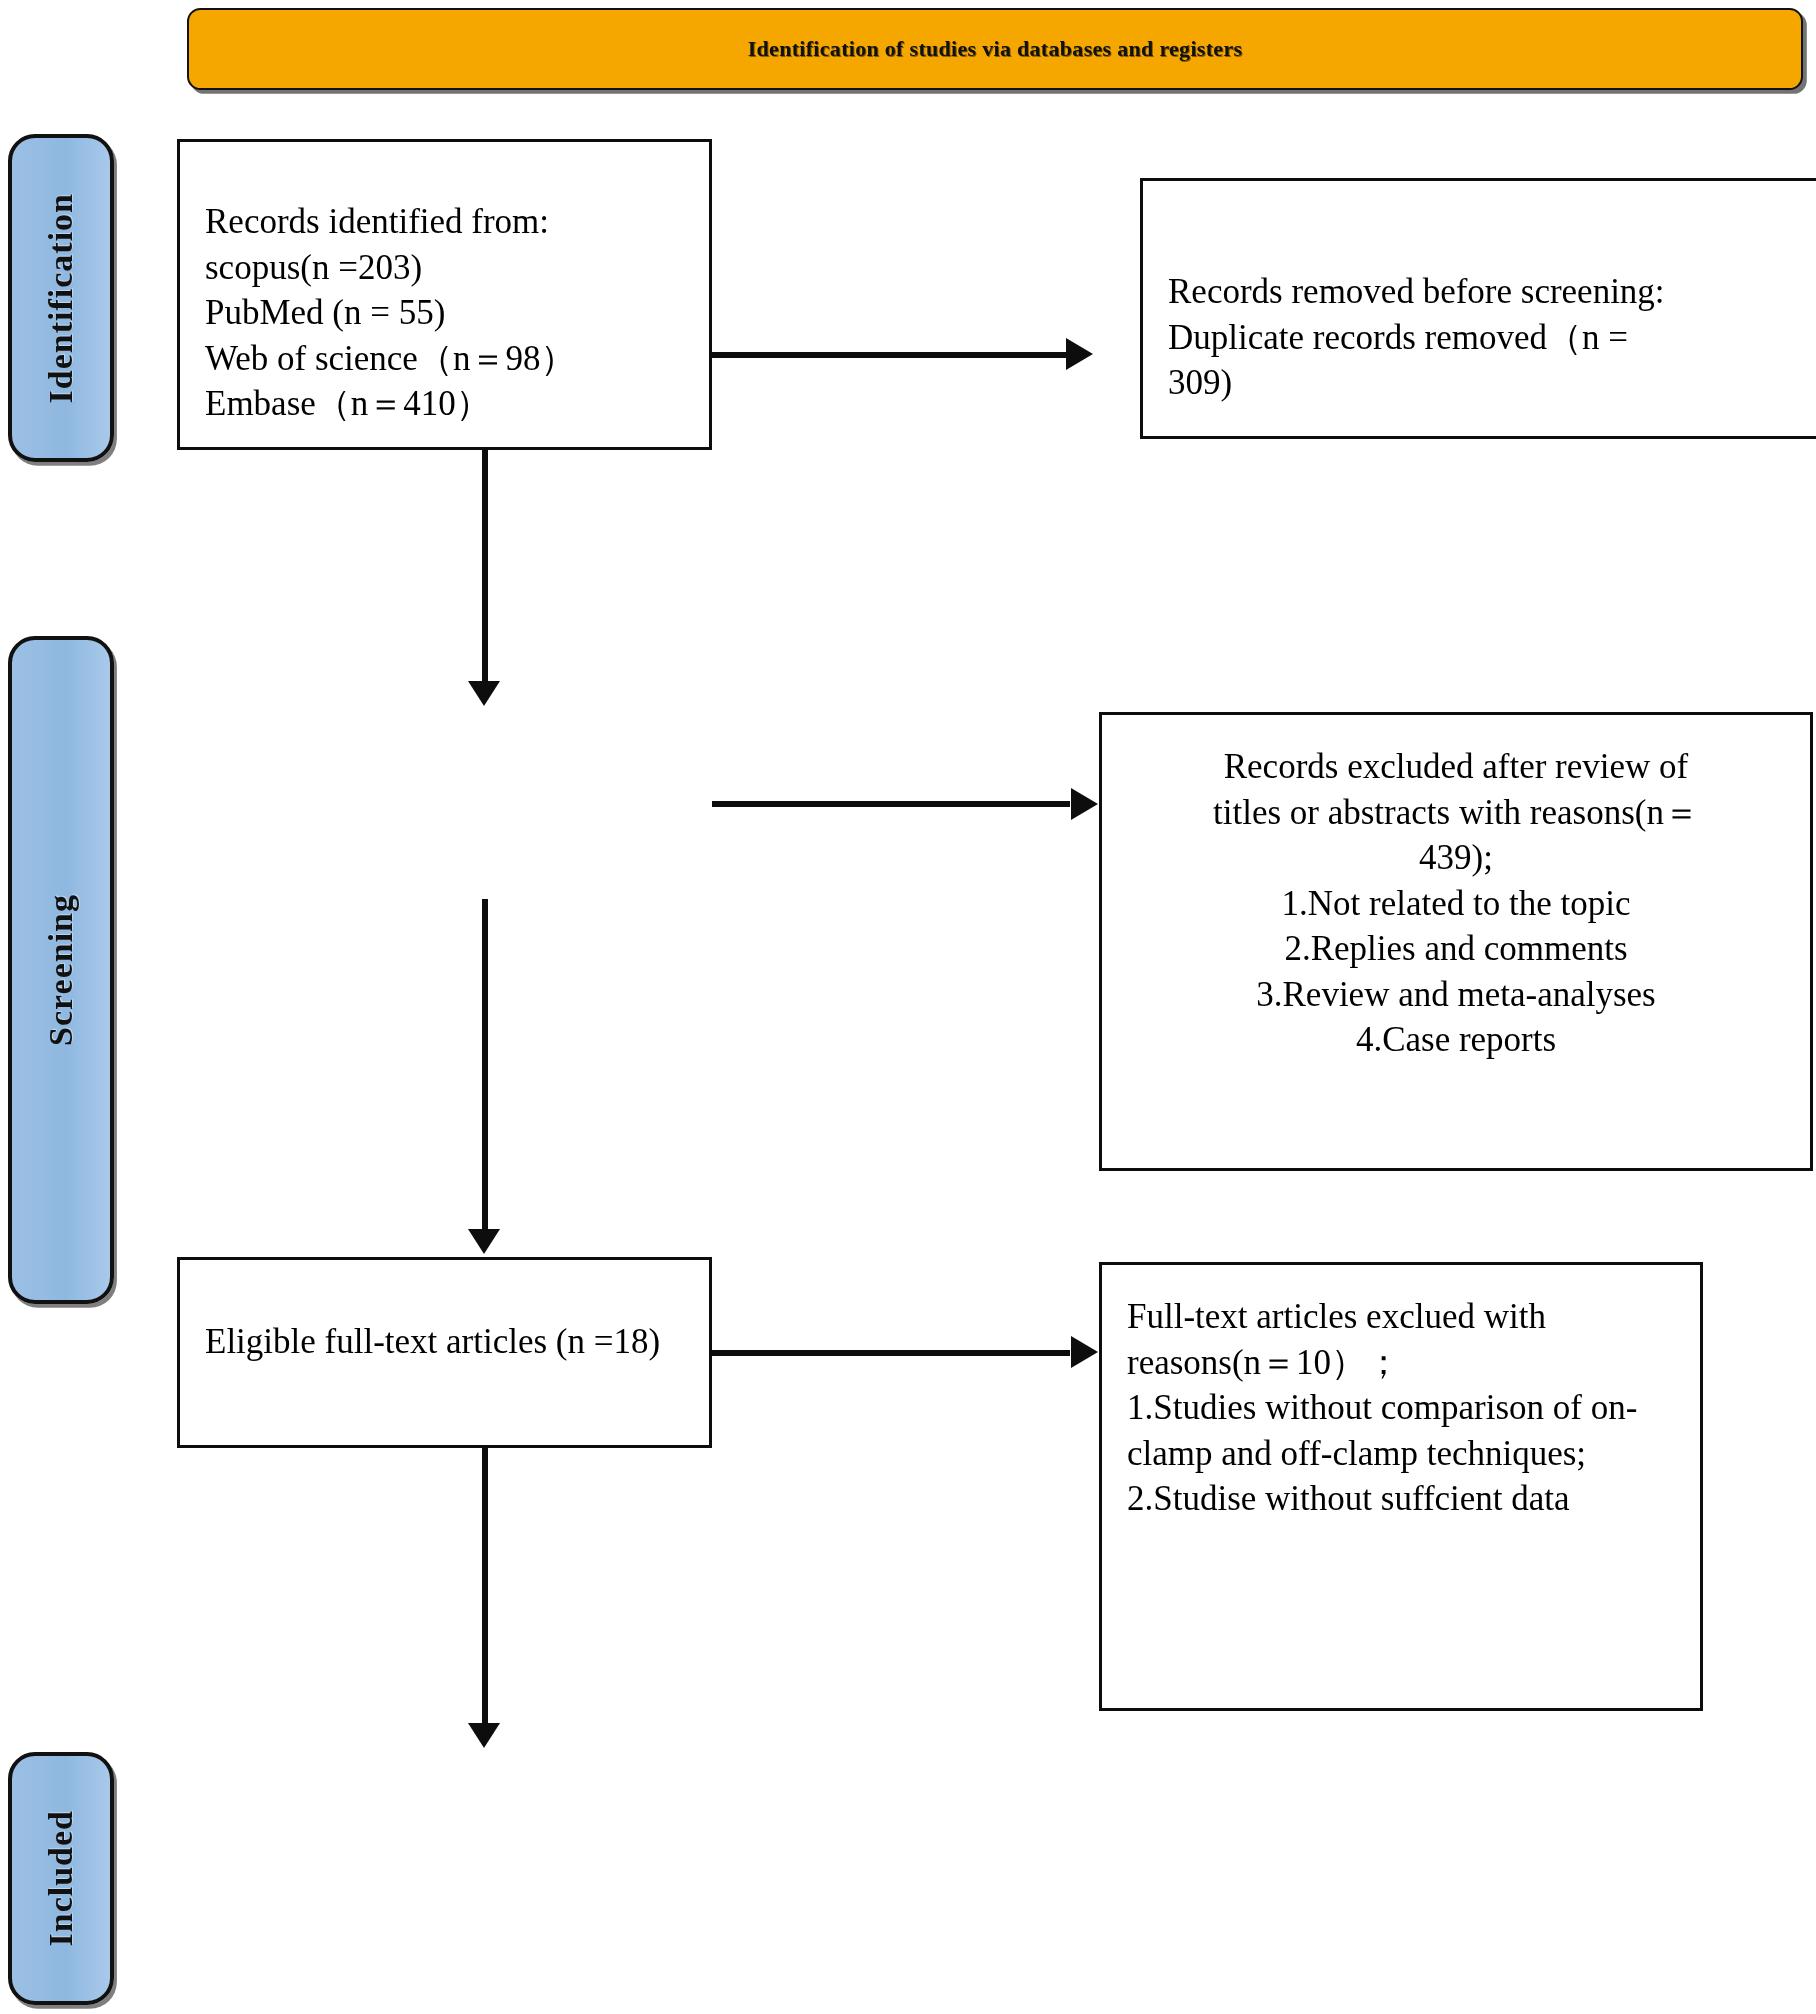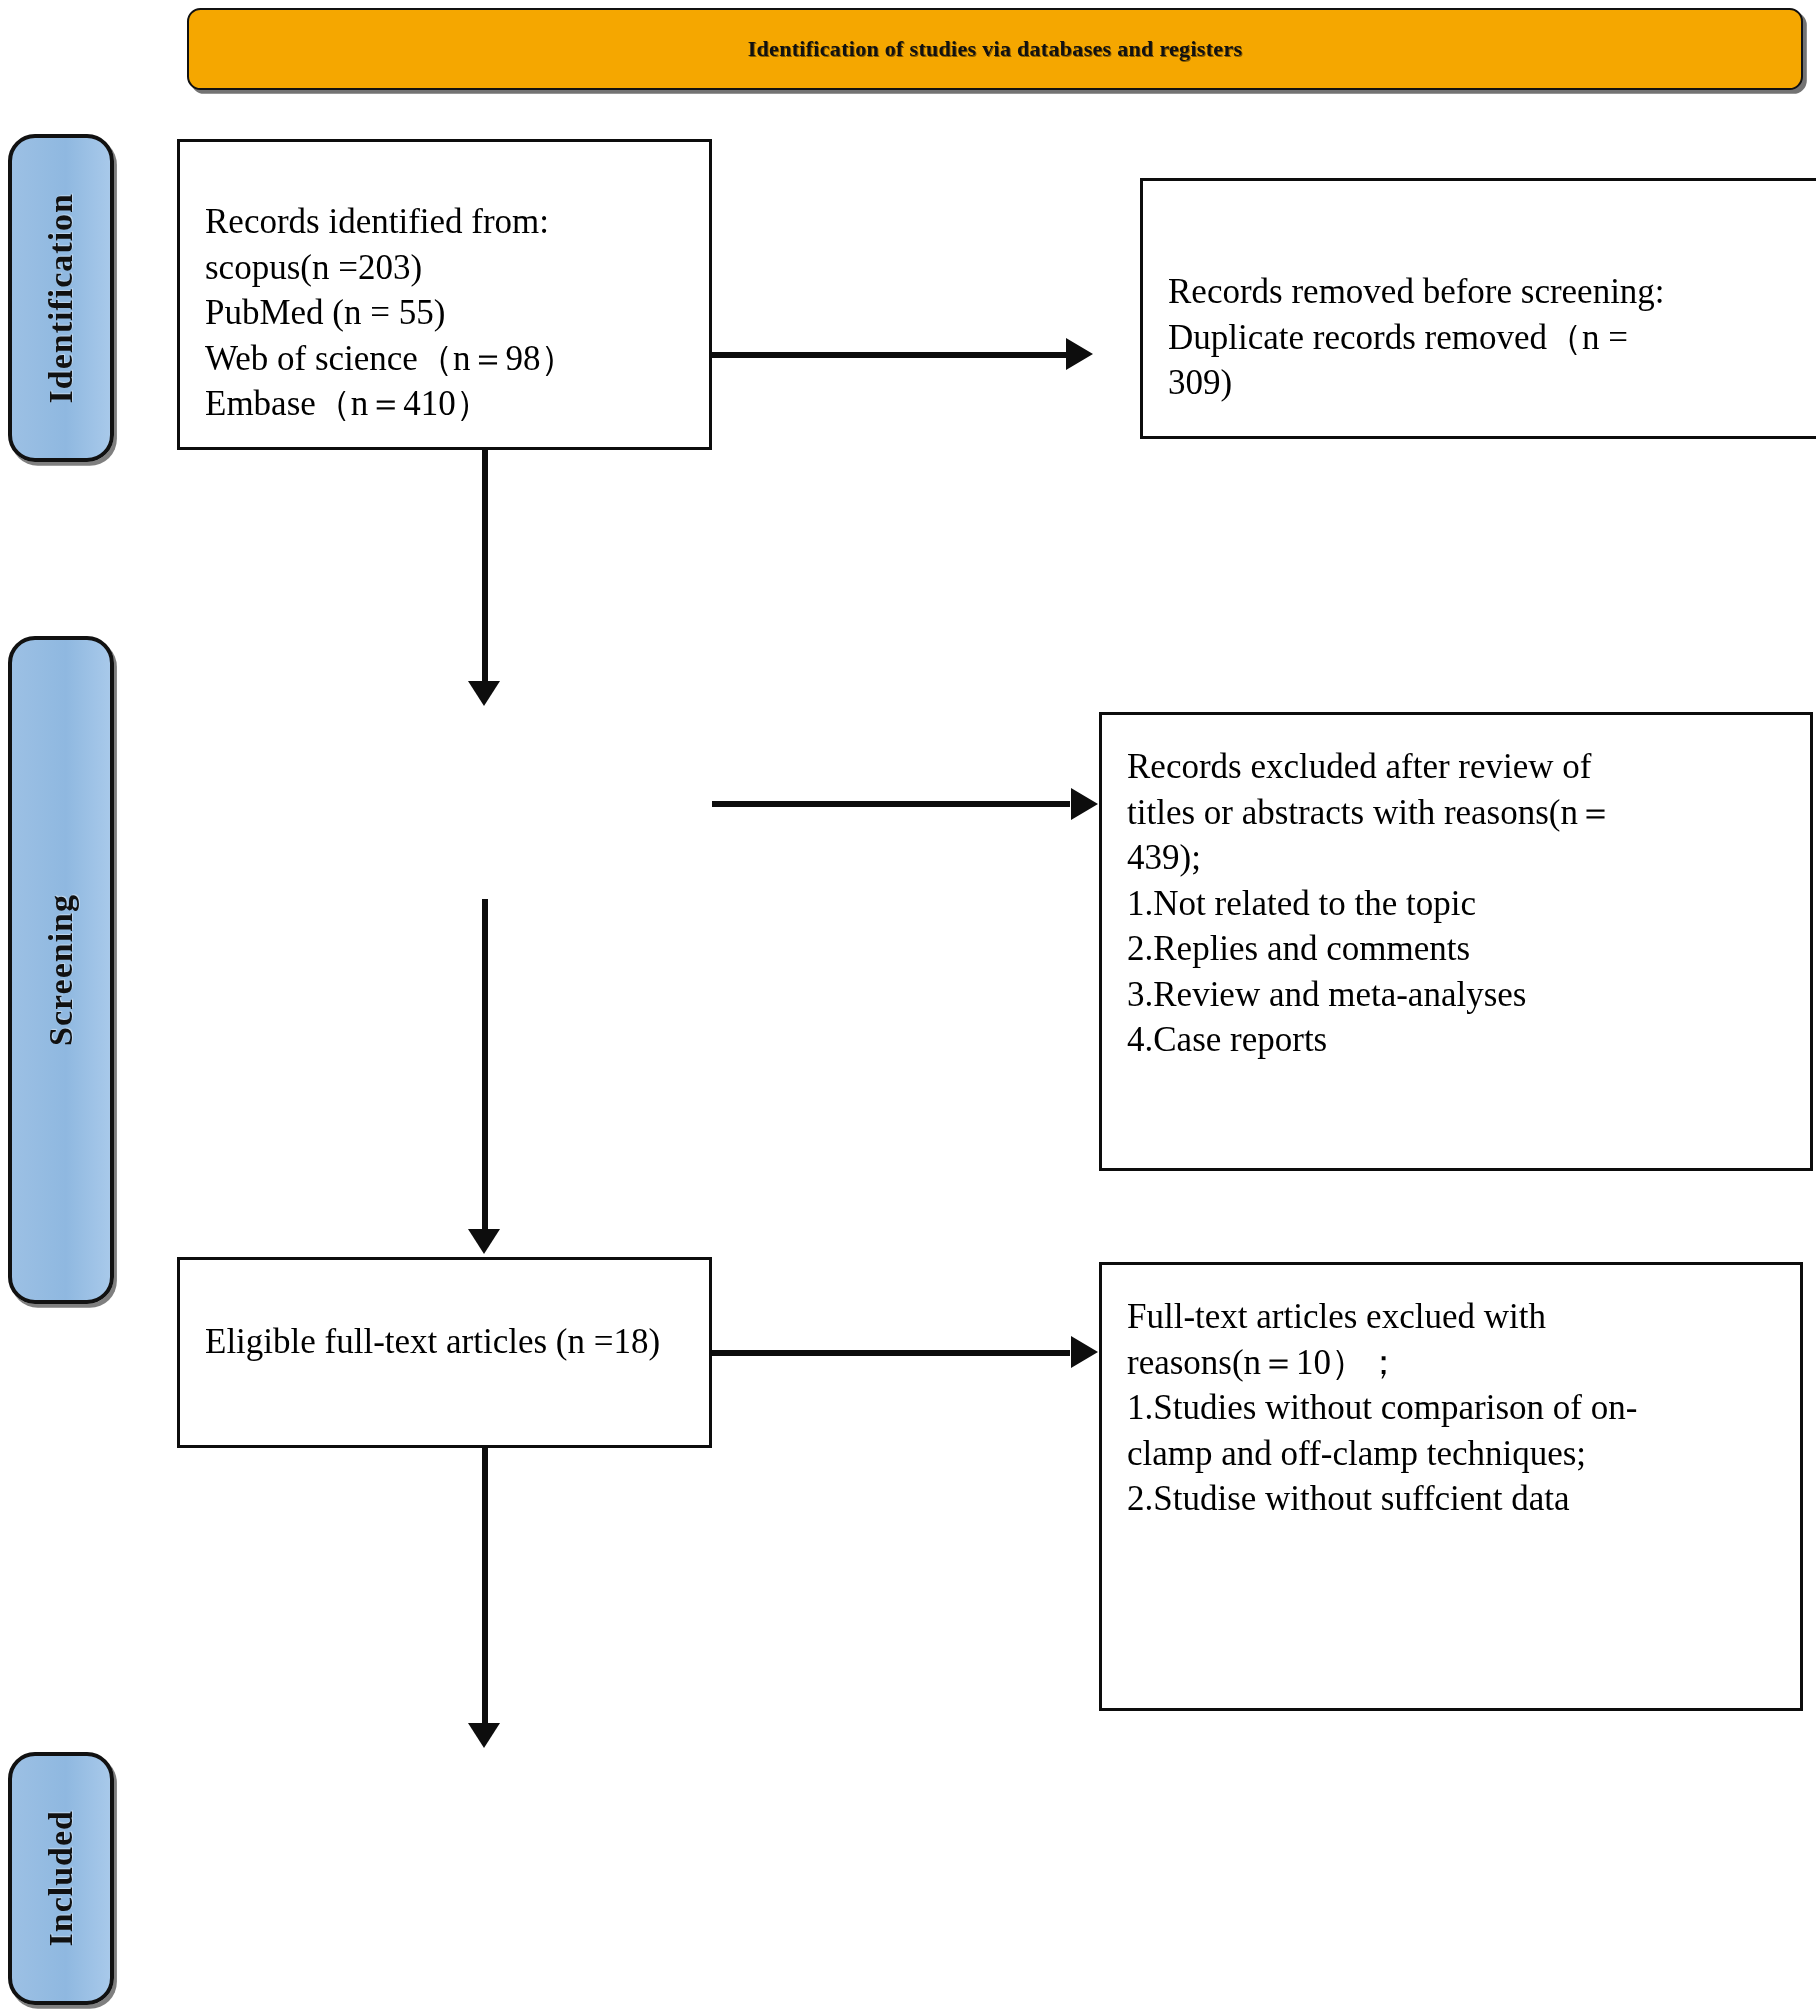--- a/index.html
+++ b/index.html
@@ -67,7 +67,7 @@
   #box-screened{left:177px;top:707px;width:535px;height:191px;}
   #box-screened .box-inner{top:59px;}
 
-  #box-excluded-screen{left:1099px;top:712px;width:714px;height:459px;}
+  #box-excluded-screen{left:1099px;top:712px;width:714px;height:459px;text-align:center;}
   #box-excluded-screen .box-inner{top:29px;}
 
   #box-eligible{left:177px;top:1257px;width:535px;height:191px;padding-left:27px;}

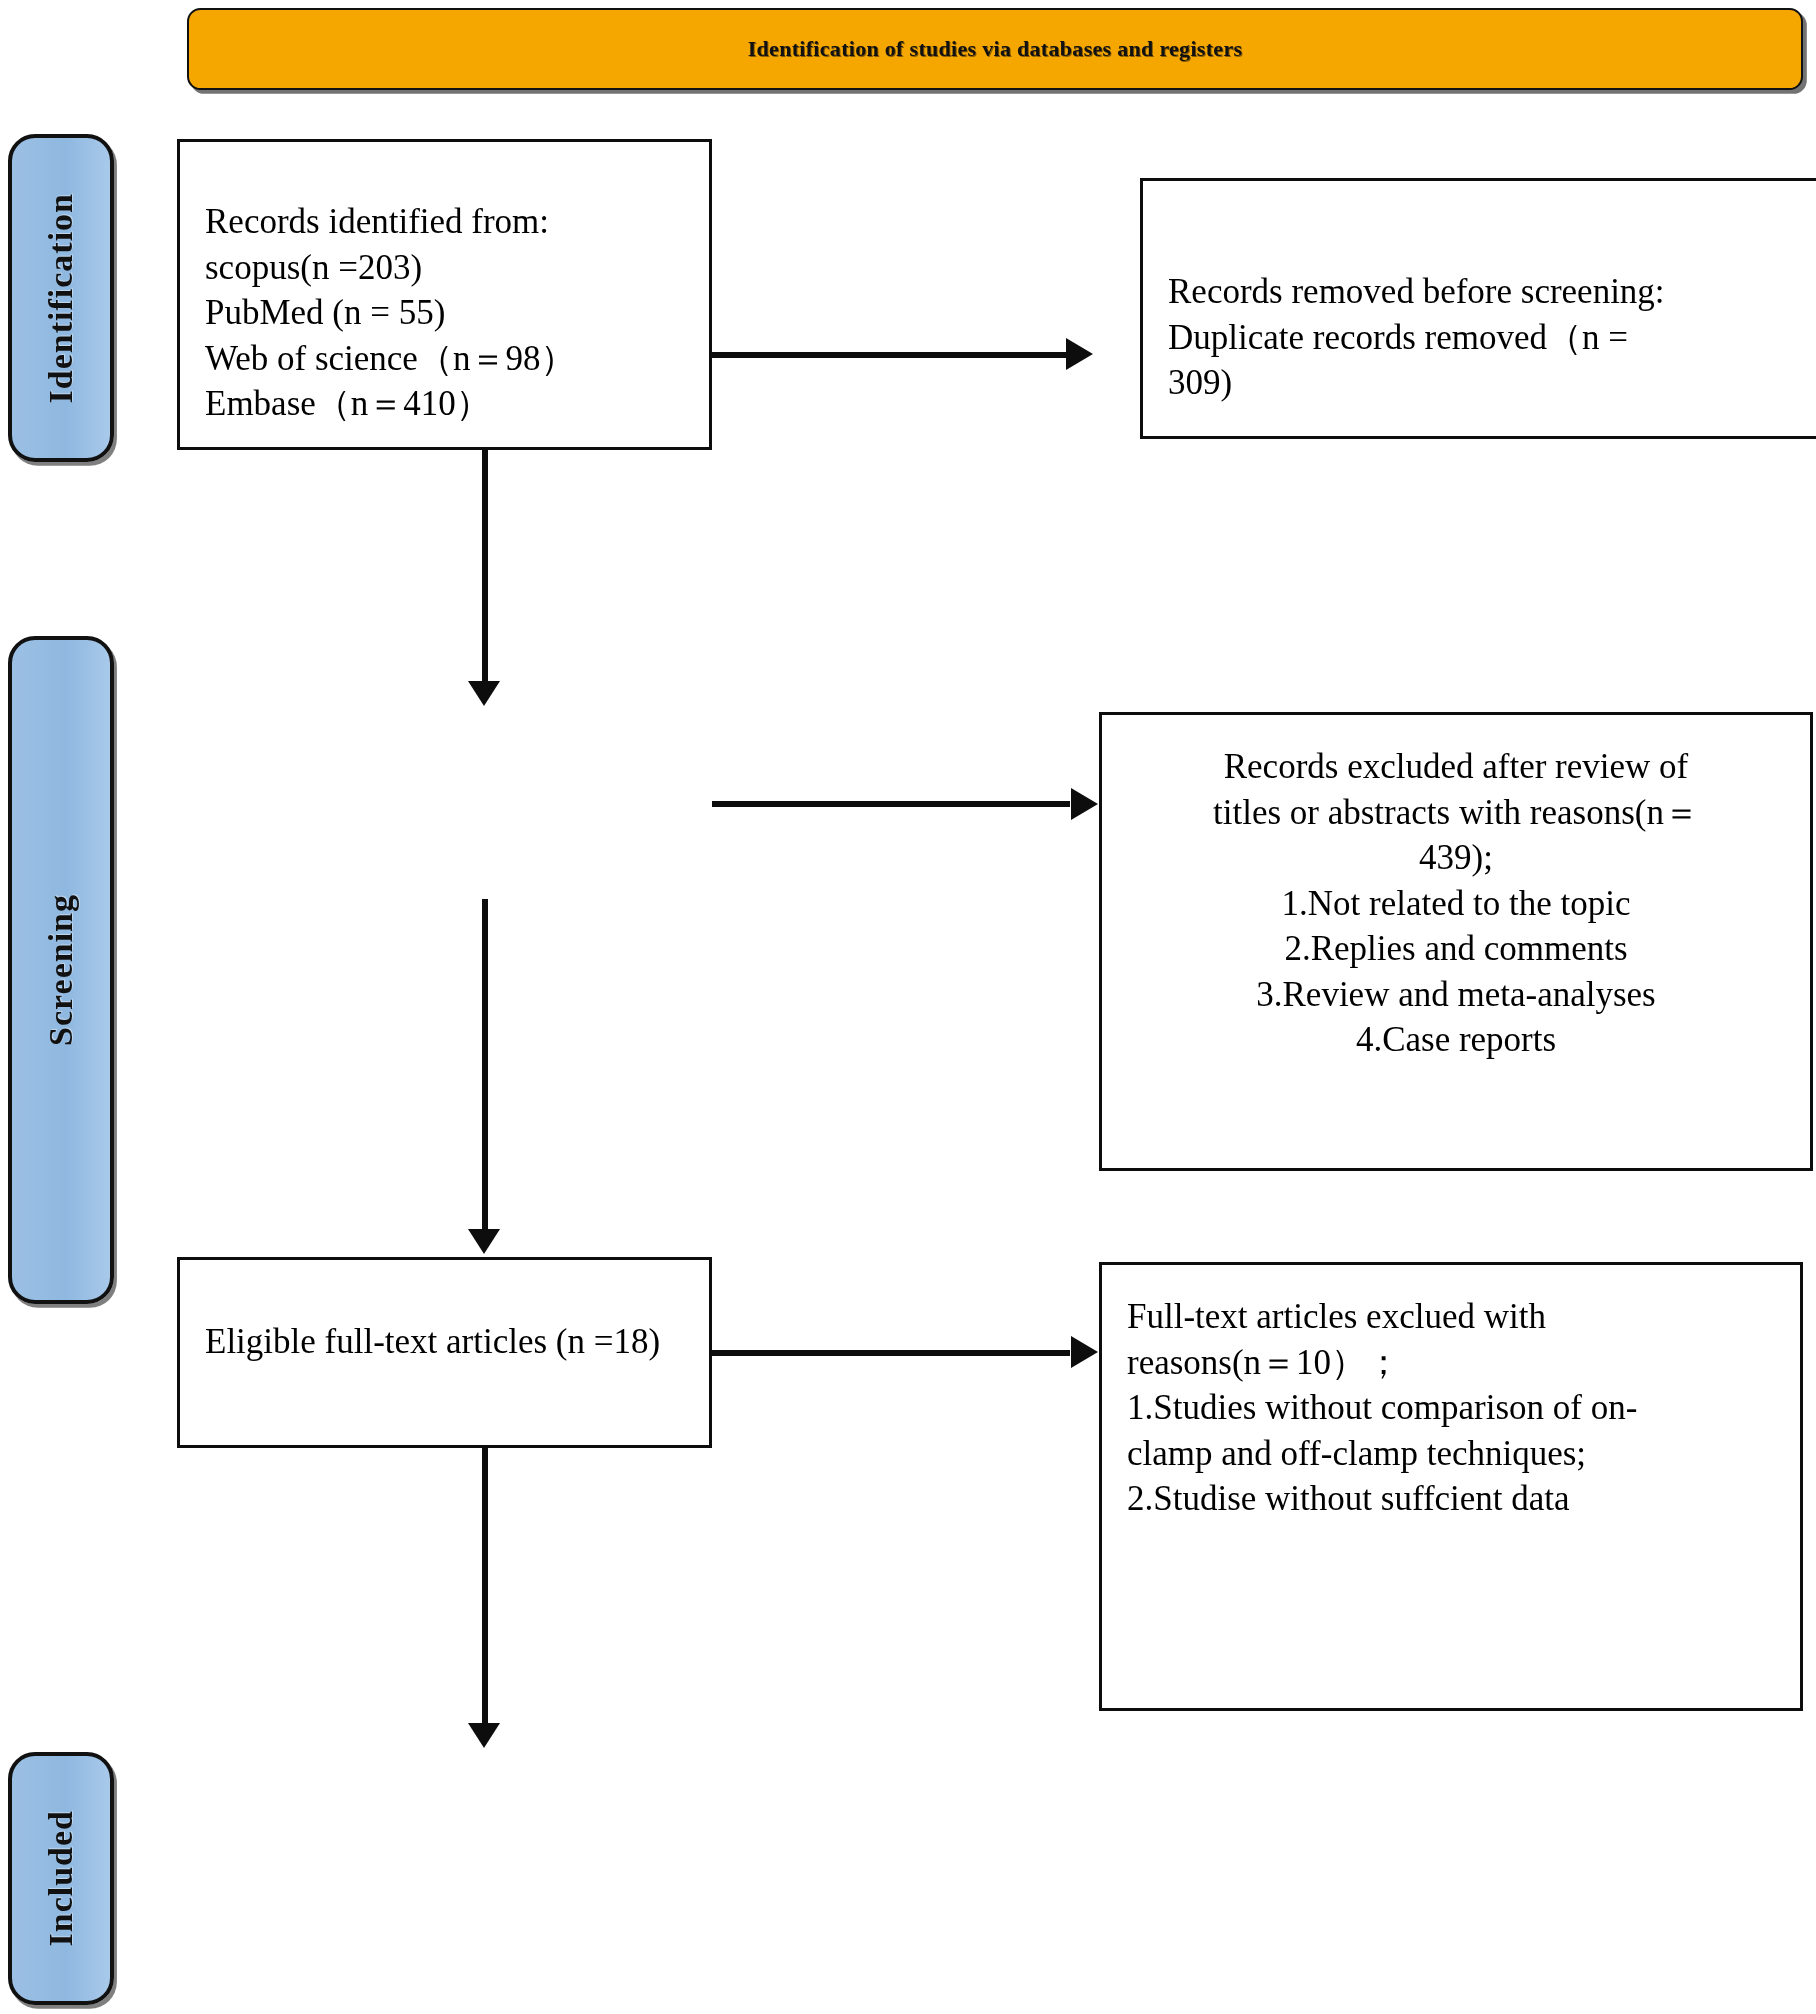--- a/index.html
+++ b/index.html
@@ -73,7 +73,7 @@
   #box-eligible{left:177px;top:1257px;width:535px;height:191px;padding-left:27px;}
   #box-eligible .box-inner{top:59px;}
 
-  #box-excluded-full{left:1099px;top:1262px;width:704px;height:449px;}
+  #box-excluded-full{left:1099px;top:1262px;width:604px;height:449px;}
   #box-excluded-full .box-inner{top:29px;}
 
   #box-included{left:177px;top:1749px;width:535px;height:234px;}

